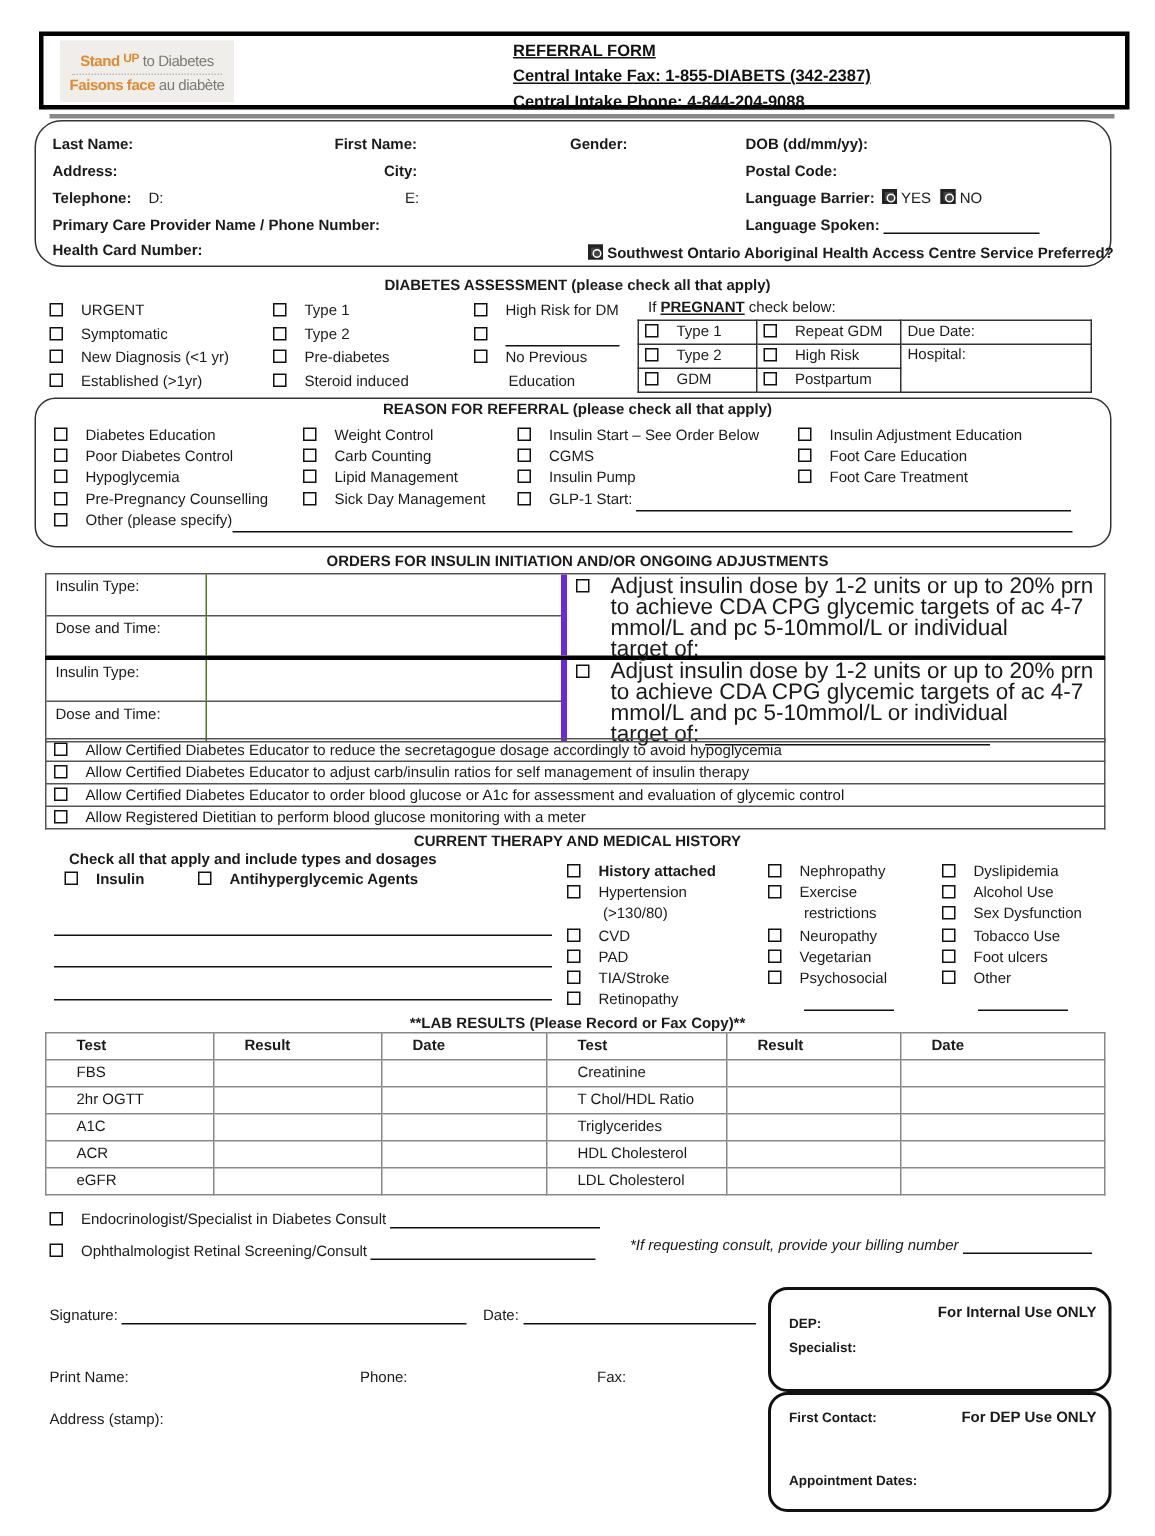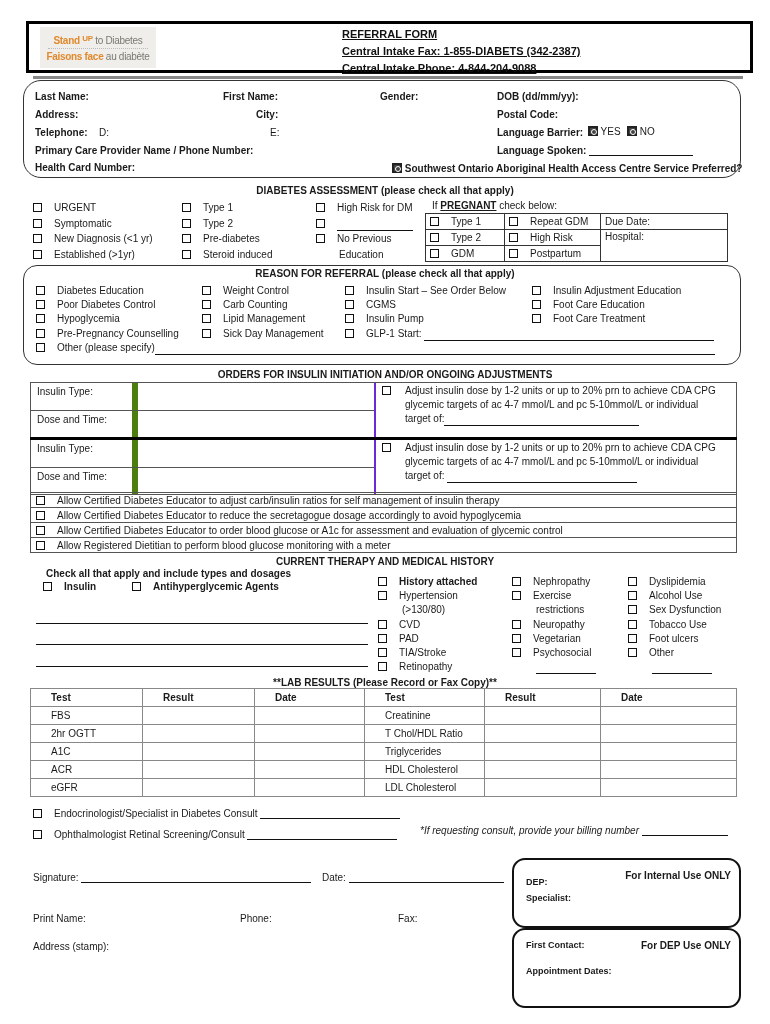--- a/index.html
+++ b/index.html
@@ -43,7 +43,7 @@
   .order-left { width: 343px; display: flex; flex-direction: column; }
   .order-row { display: flex; flex: 1; border-bottom: 1px solid #555; }
   .order-row:last-child { border-bottom: none; }
-  .order-label { width: 107px; border-right: 6px solid #4d7c0f; padding: 3px 6px; font-size: 10px; }
+  .order-label { width: 107px; border-right: 1px solid #4d7c0f; padding: 3px 6px; font-size: 10px; }
   .order-value { flex: 1; }
   .order-right { flex: 1; border-left: 2px solid #6d28d9; padding: 1px 6px 0 6px; font-size: 10px; line-height: 14px; display: flex; }
   .order-right .cb { margin-right: 14px; margin-top: 2px; flex-shrink: 0; }

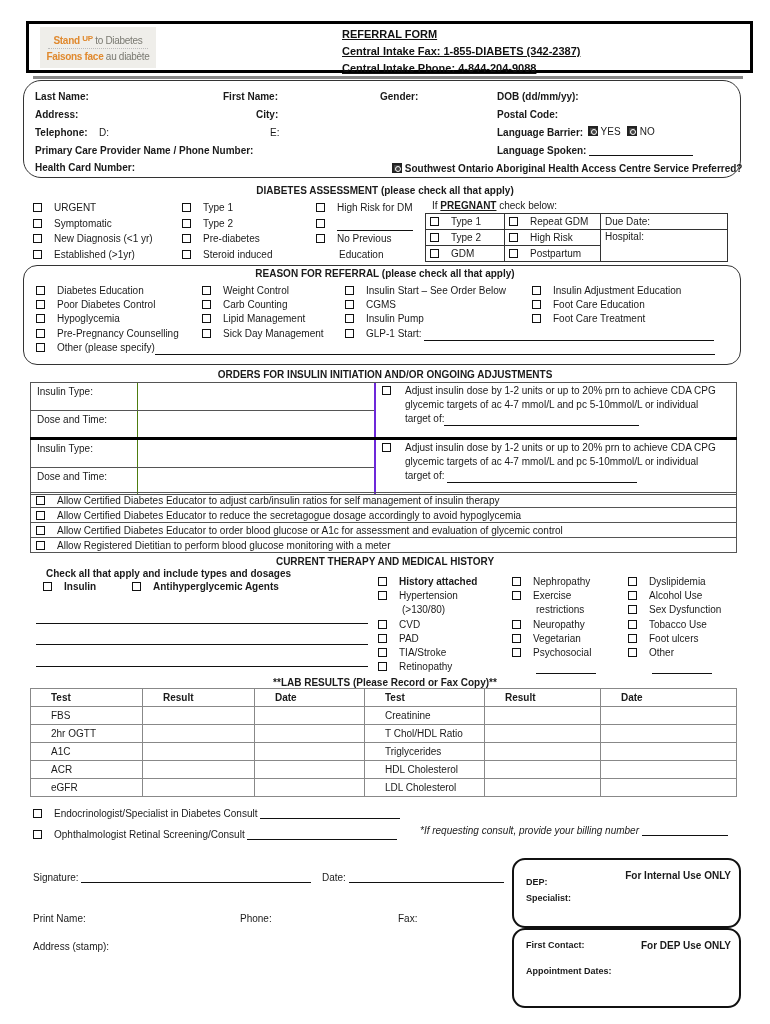--- a/index.html
+++ b/index.html
@@ -45,7 +45,7 @@
   .order-row:last-child { border-bottom: none; }
   .order-label { width: 107px; border-right: 1px solid #4d7c0f; padding: 3px 6px; font-size: 10px; }
   .order-value { flex: 1; }
-  .order-right { flex: 1; border-left: 2px solid #6d28d9; padding: 1px 6px 0 6px; font-size: 10px; line-height: 14px; display: flex; }
+  .order-right { flex: 1; border-left: 4px solid #6d28d9; padding: 1px 6px 0 6px; font-size: 15px; line-height: 14px; display: flex; }
   .order-right .cb { margin-right: 14px; margin-top: 2px; flex-shrink: 0; }
 
   #allow-table { left: 30px; top: 492px; width: 707px; border-collapse: collapse; font-size: 10px; }

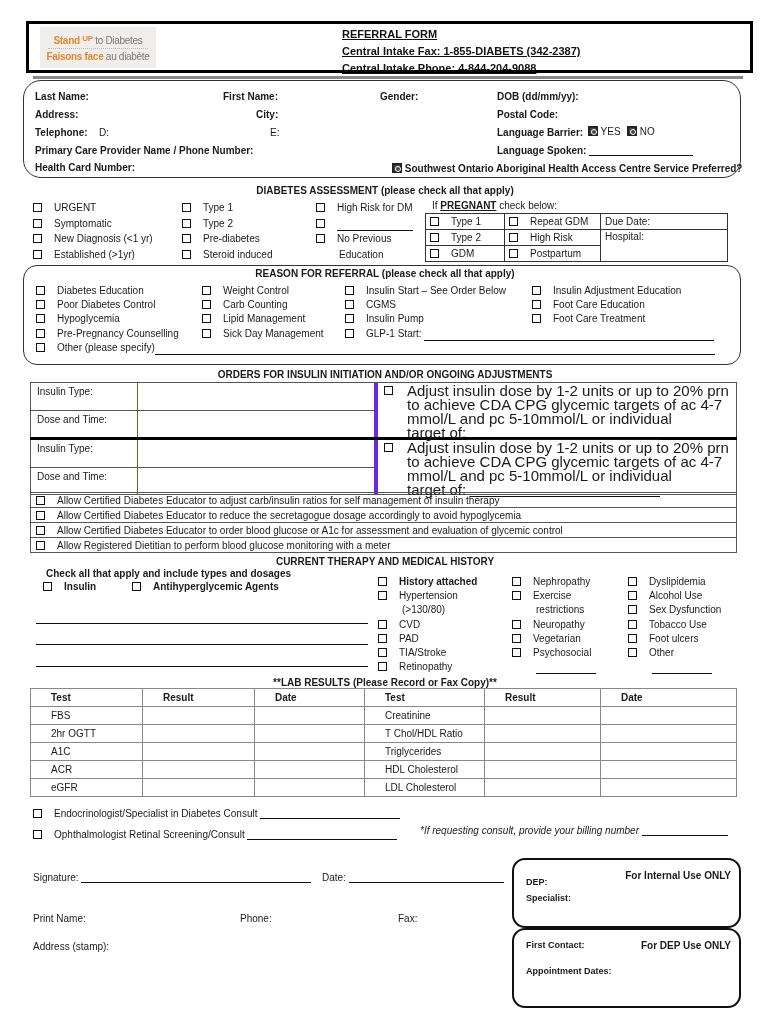--- a/index.html
+++ b/index.html
@@ -212,10 +212,10 @@
 <table id="allow-table" class="abs">
   <tbody>
       <tr>
+        <td><span class="cb"></span><span>Allow Certified Diabetes Educator to reduce the secretagogue dosage accordingly to avoid hypoglycemia</span></td>
+      </tr>
+  <tr>
         <td><span class="cb"></span><span>Allow Certified Diabetes Educator to adjust carb/insulin ratios for self management of insulin therapy</span></td>
-      </tr>
-  <tr>
-        <td><span class="cb"></span><span>Allow Certified Diabetes Educator to reduce the secretagogue dosage accordingly to avoid hypoglycemia</span></td>
       </tr>
   <tr>
         <td><span class="cb"></span><span>Allow Certified Diabetes Educator to order blood glucose or A1c for assessment and evaluation of glycemic control</span></td>

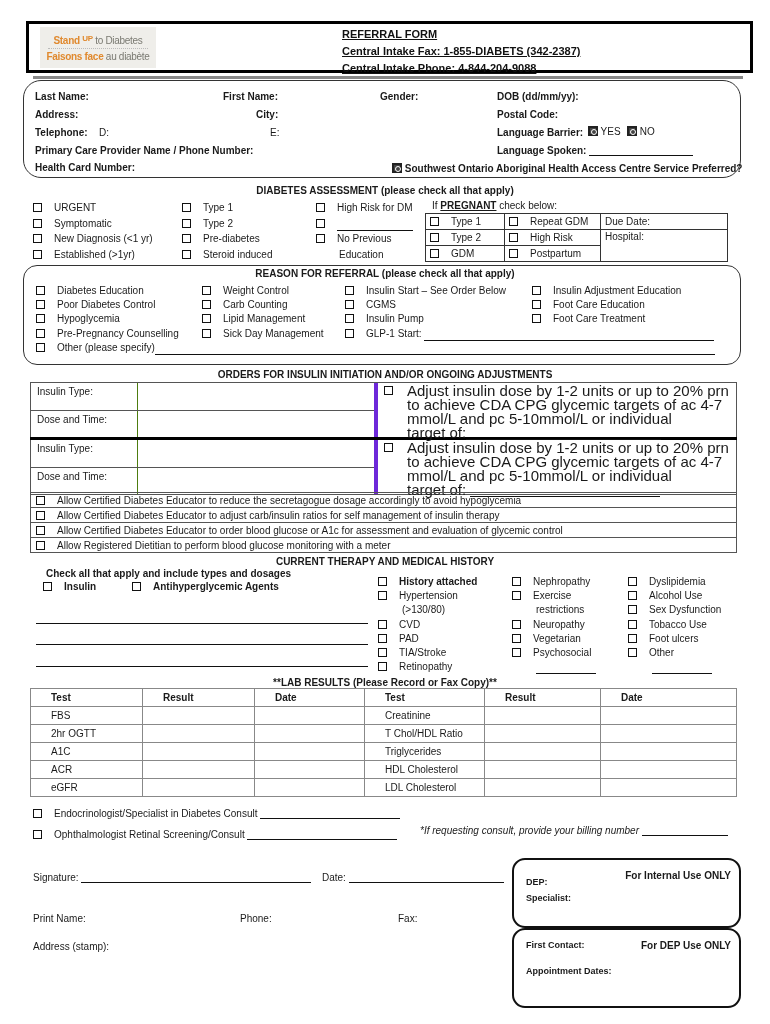--- a/index.html
+++ b/index.html
@@ -335,7 +335,7 @@
 <div id="dep-box" class="abs">
   <div class="box-head">For DEP Use ONLY</div>
   <div class="box-lbl" style="top:10px">First Contact:</div>
-  <div class="box-lbl" style="top:36px">Appointment Dates:</div>
+  <div class="box-lbl" style="top:52px">Appointment Dates:</div>
 </div>
 
 </body></html>

